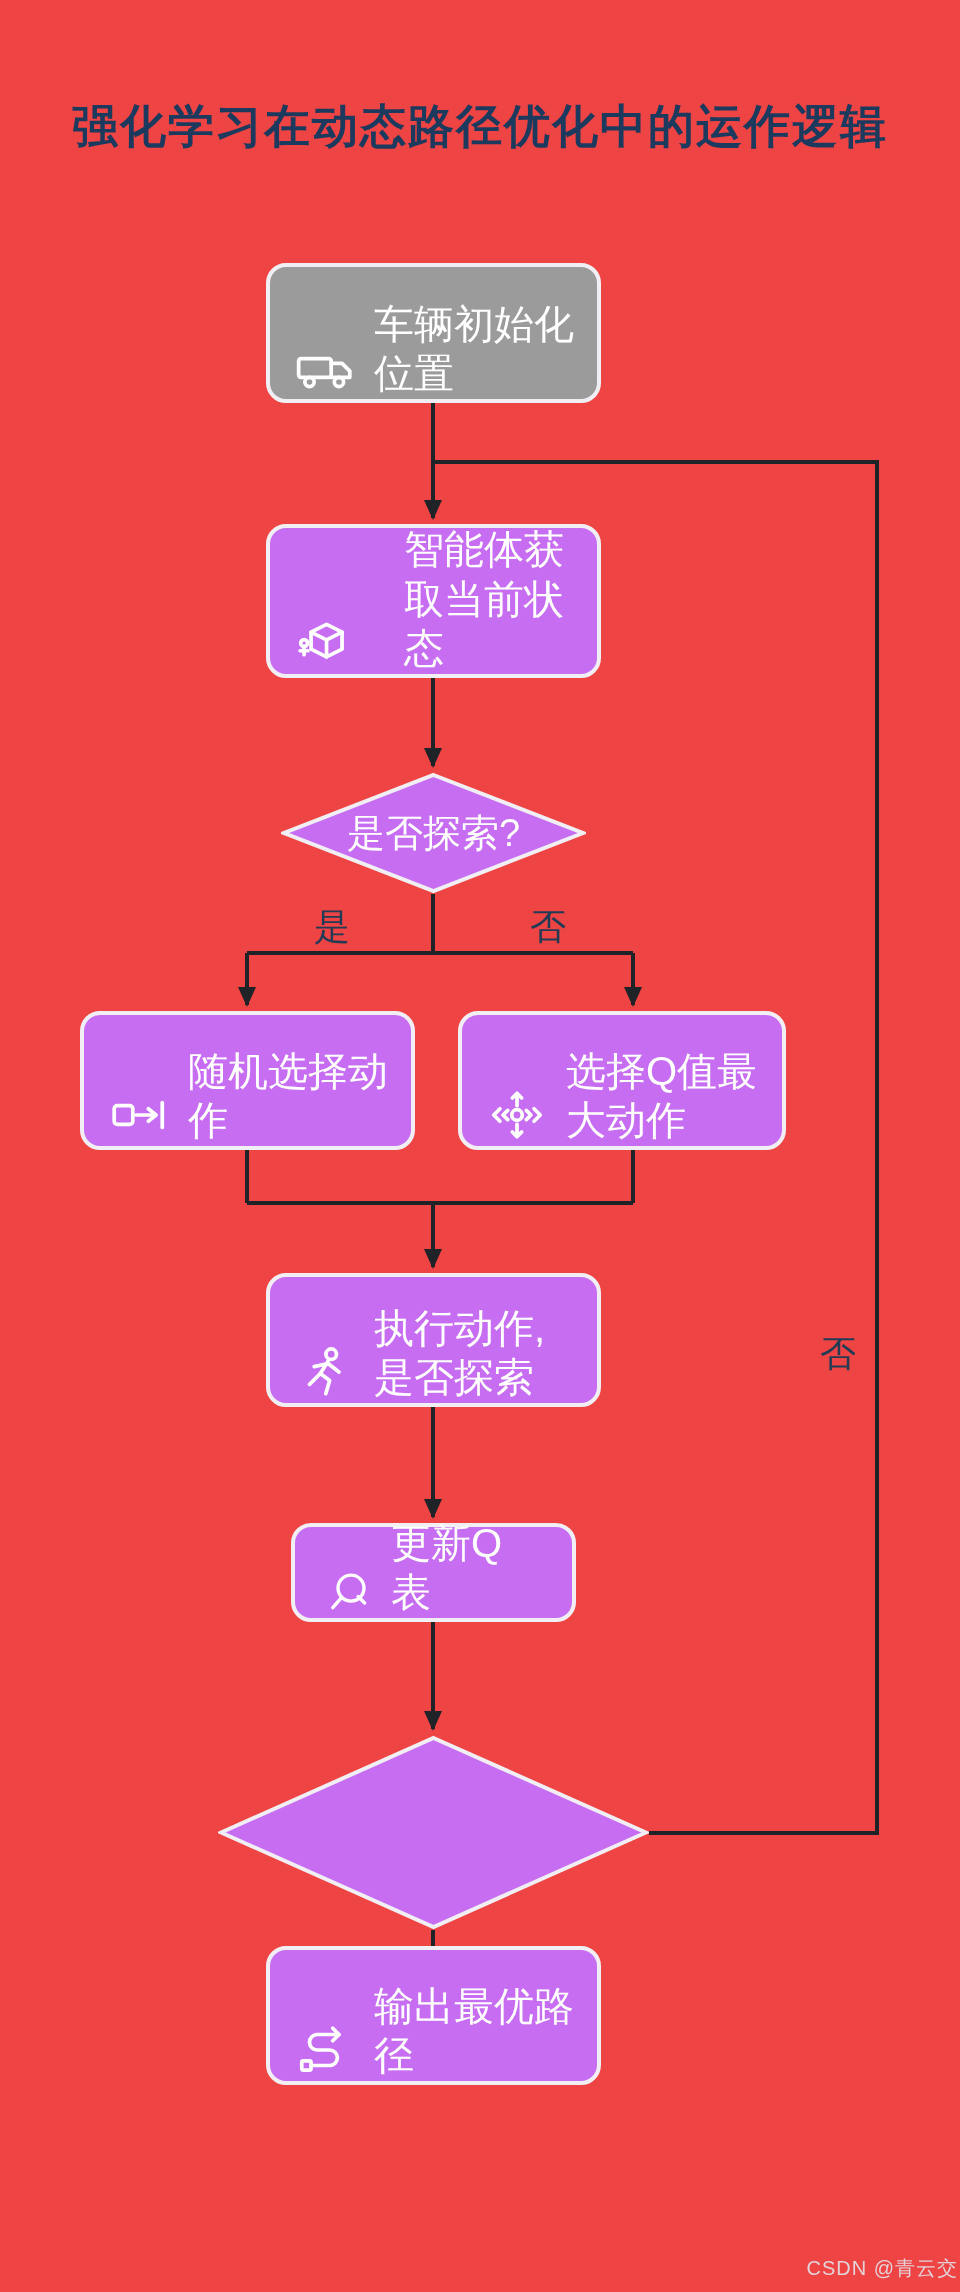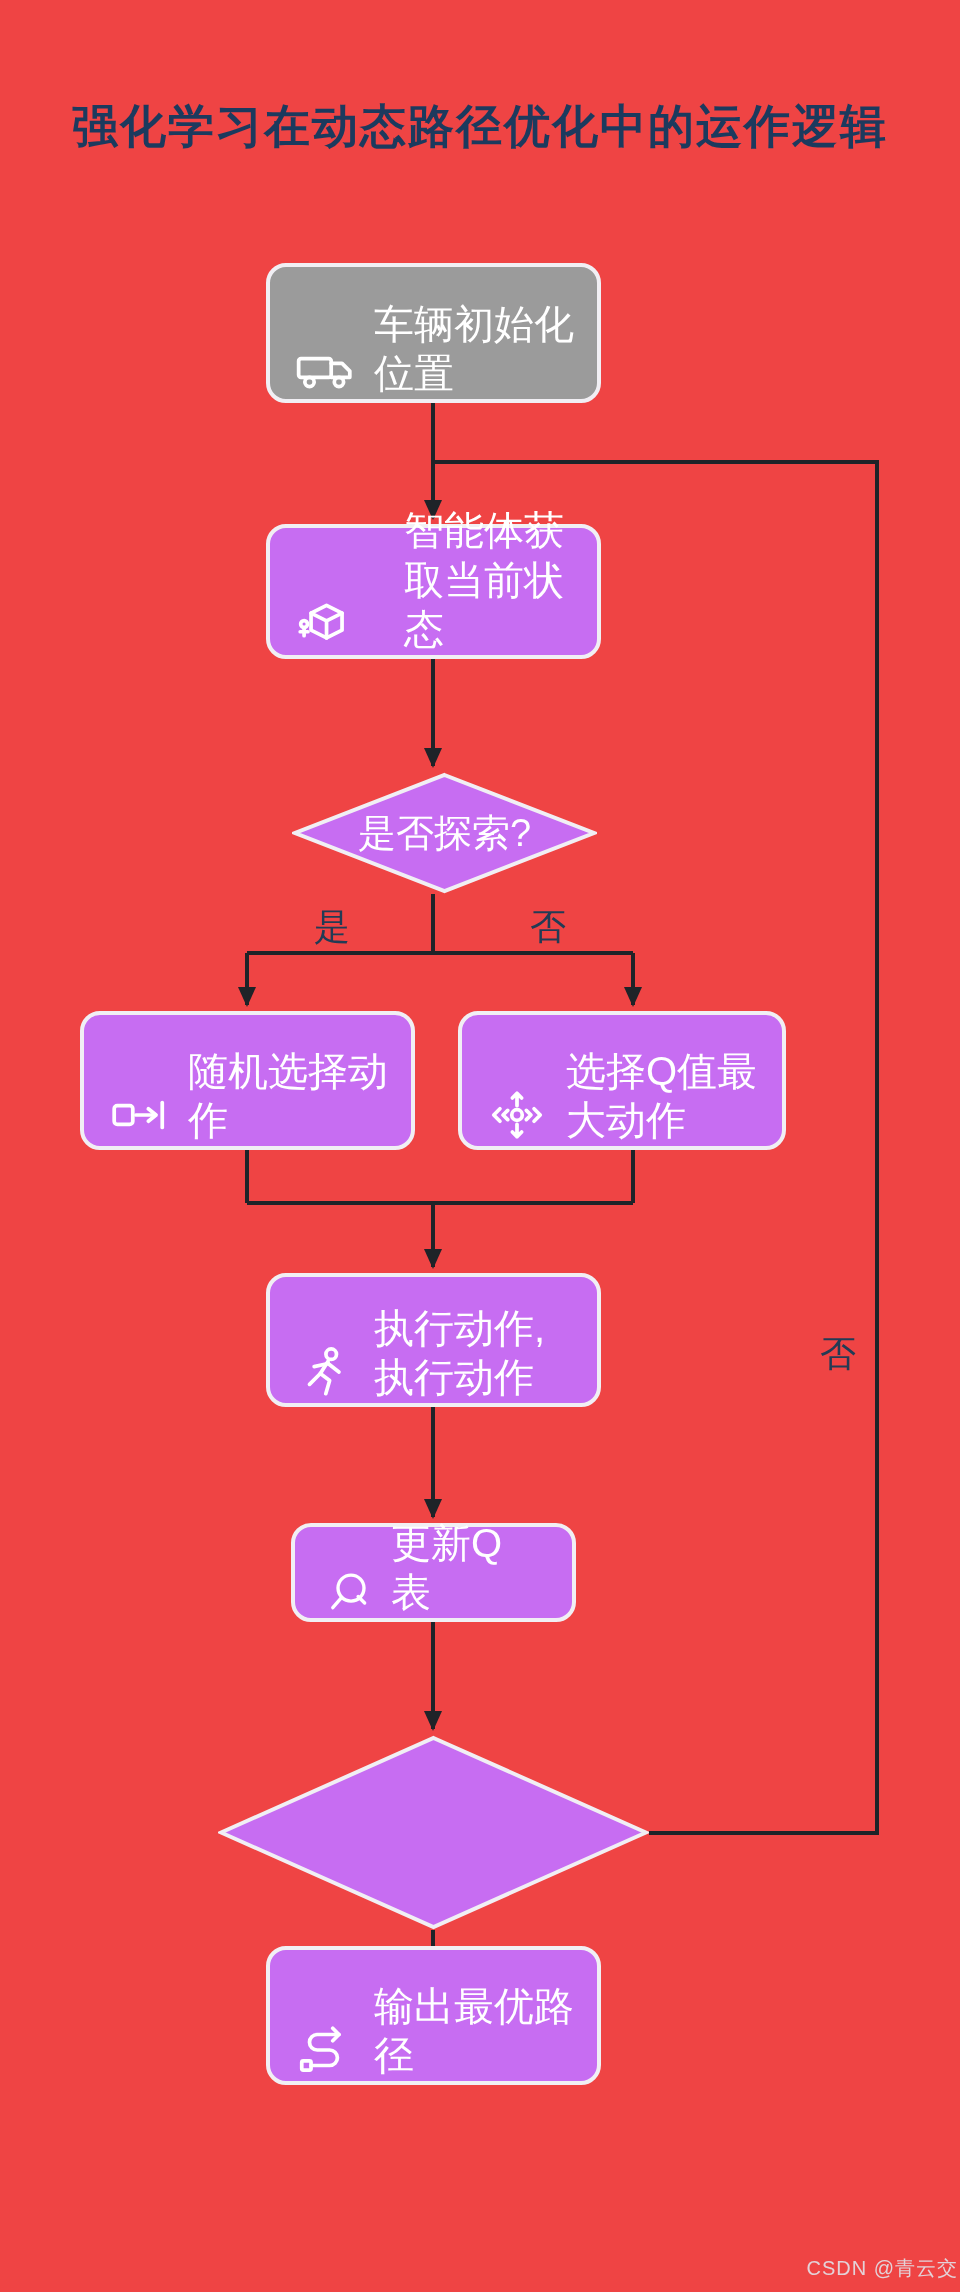--- a/index.html
+++ b/index.html
@@ -96,7 +96,7 @@
     <span class="node-label w210">车辆初始化位置</span>
   </div>
 
-  <div class="node" style="left:266px;top:524px;width:335px;height:135px;gap:48px;">
+  <div class="node" style="left:266px;top:524px;width:335px;height:154px;gap:48px;">
     <span class="icon-box">
       <svg width="62" height="62" viewBox="0 0 40 40" stroke="#fff" stroke-width="2.4" fill="none" stroke-linecap="round" stroke-linejoin="round">
         <path d="M21 8 l10 5 v11 l-10 5 -10 -5 V13 z"></path>

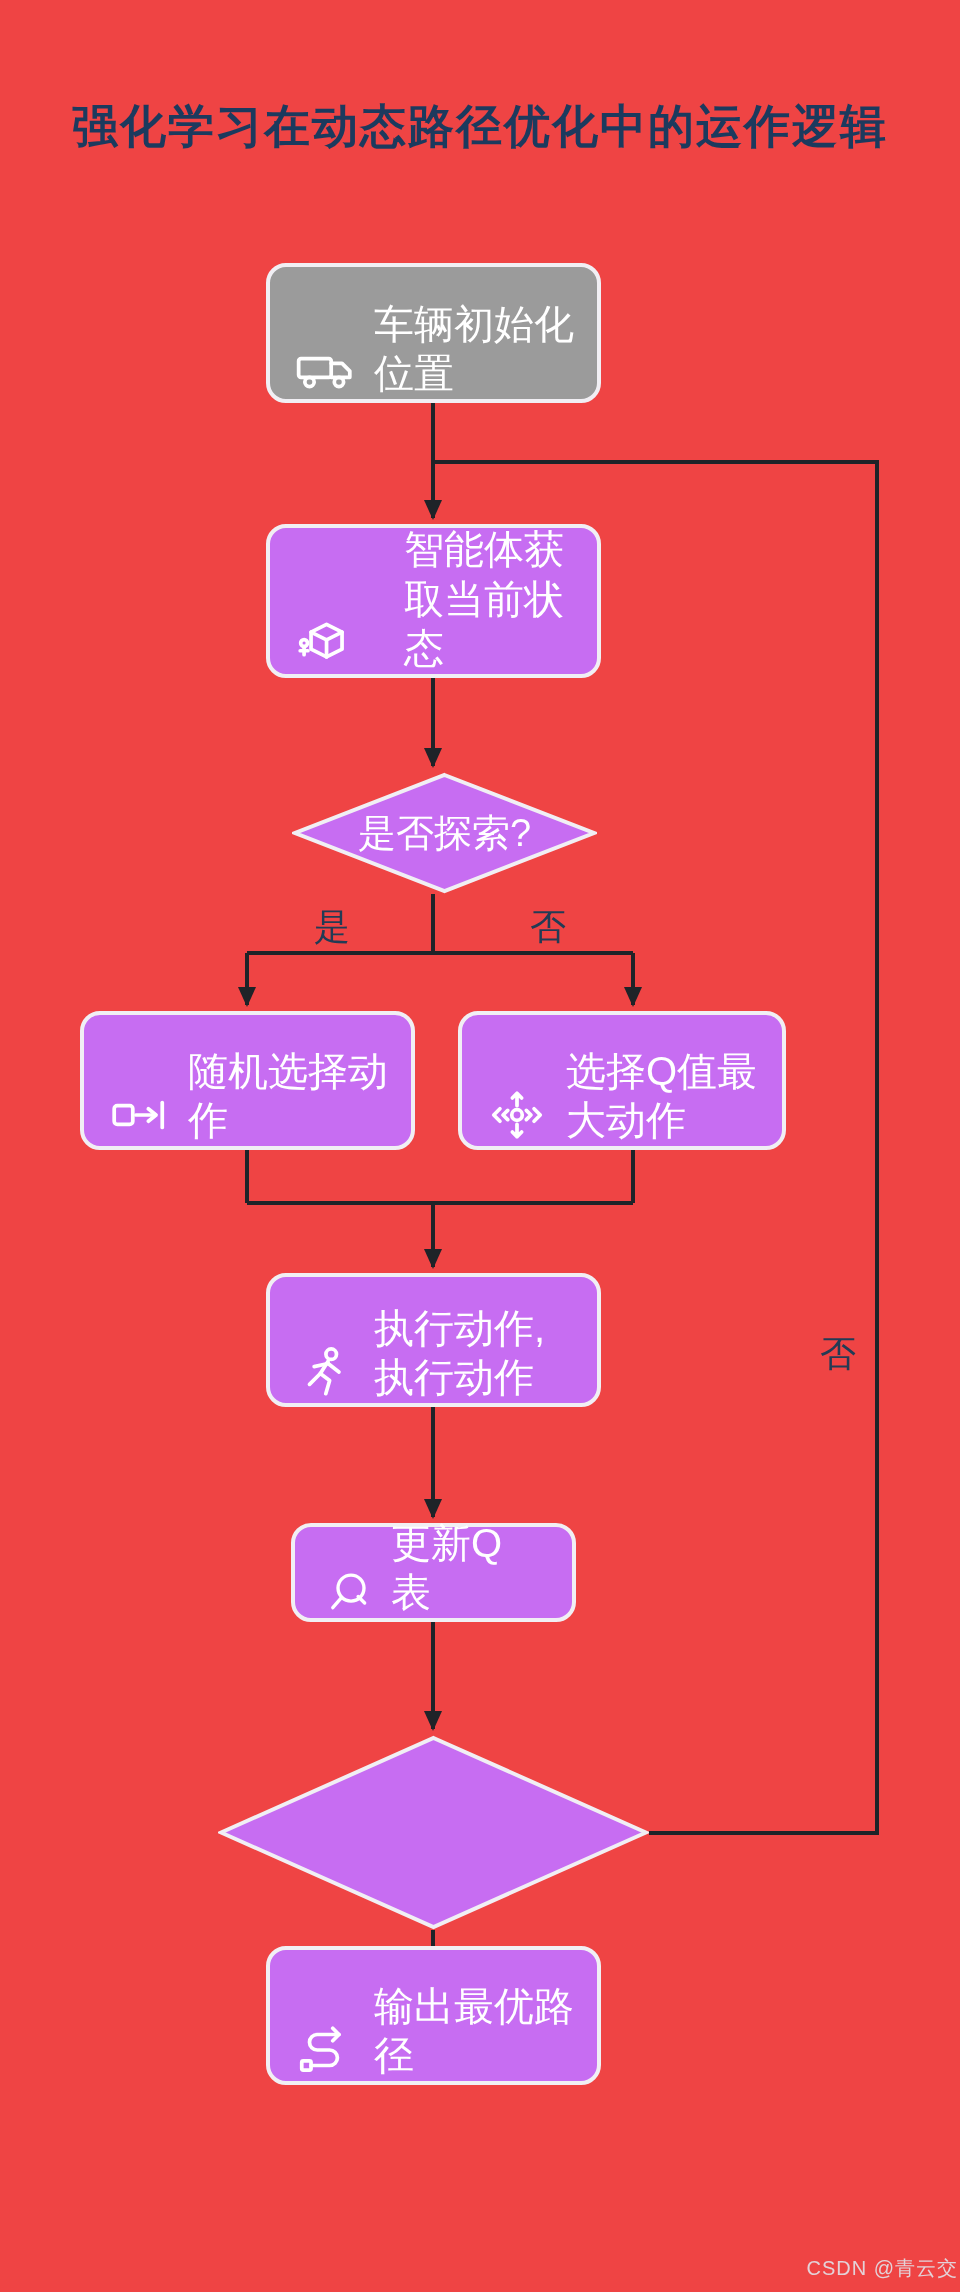--- a/index.html
+++ b/index.html
@@ -108,7 +108,7 @@
     <span class="node-label w210">智能体获取当前状态</span>
   </div>
 
-  <div class="diamond" style="left:292px;top:772px;width:305px;height:122px;">
+  <div class="diamond" style="left:281px;top:772px;width:305px;height:122px;">
     <svg width="305" height="122" viewBox="0 0 305 122">
       <polygon points="152.5,3 302,61 152.5,119 3,61" style="fill:#C76DF2;stroke:#F1EFF4;stroke-width:4;"></polygon>
     </svg>

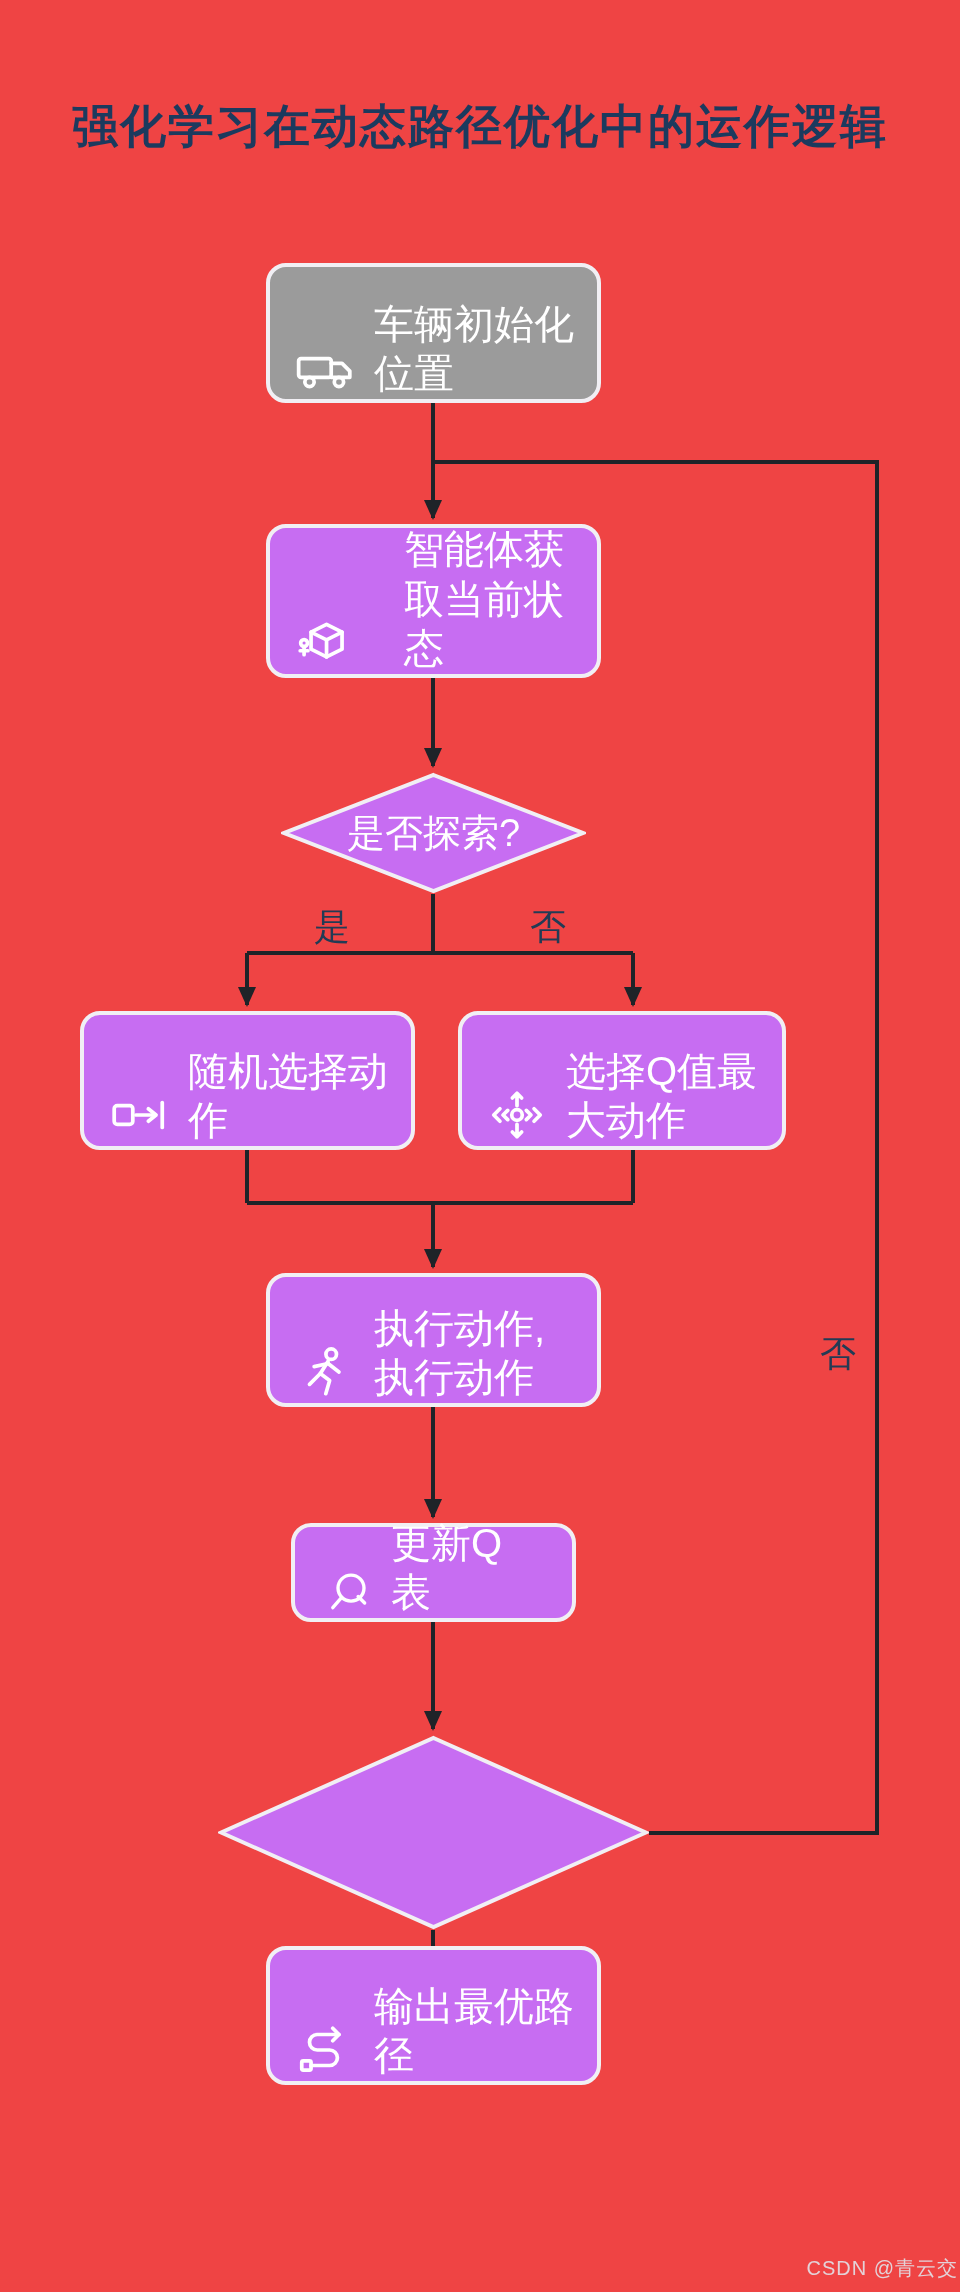--- a/index.html
+++ b/index.html
@@ -156,7 +156,7 @@
         <path d="M17 21 l-7 7"></path>
       </svg>
     </span>
-    <span class="node-label w220">执行动作,执行动作</span>
+    <span class="node-label w220">执行动作,是否探索</span>
   </div>
 
   <div class="node" style="left:291px;top:1523px;width:285px;height:99px;justify-content:center;padding:0 30px;gap:14px;">

